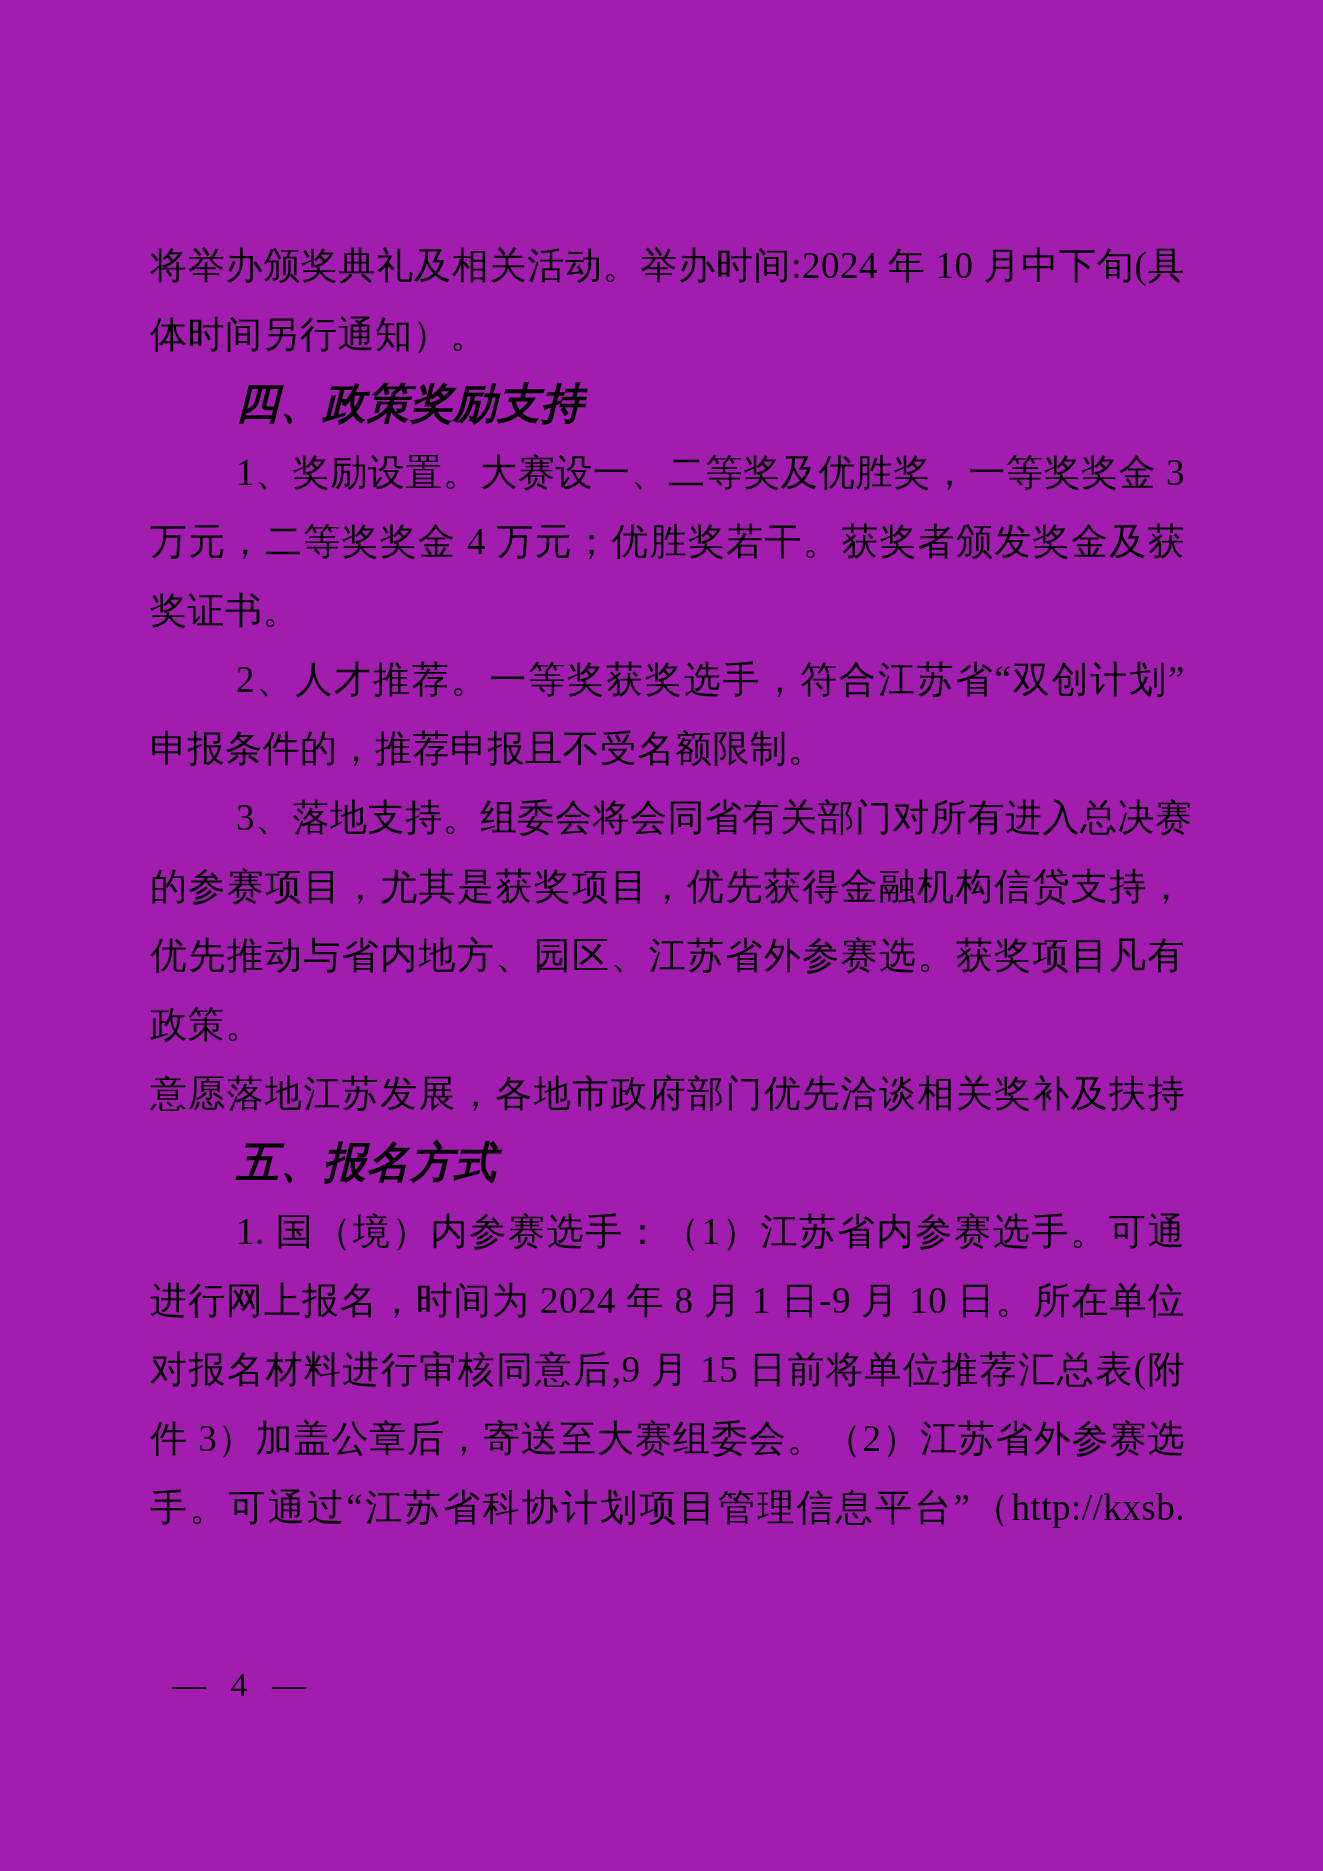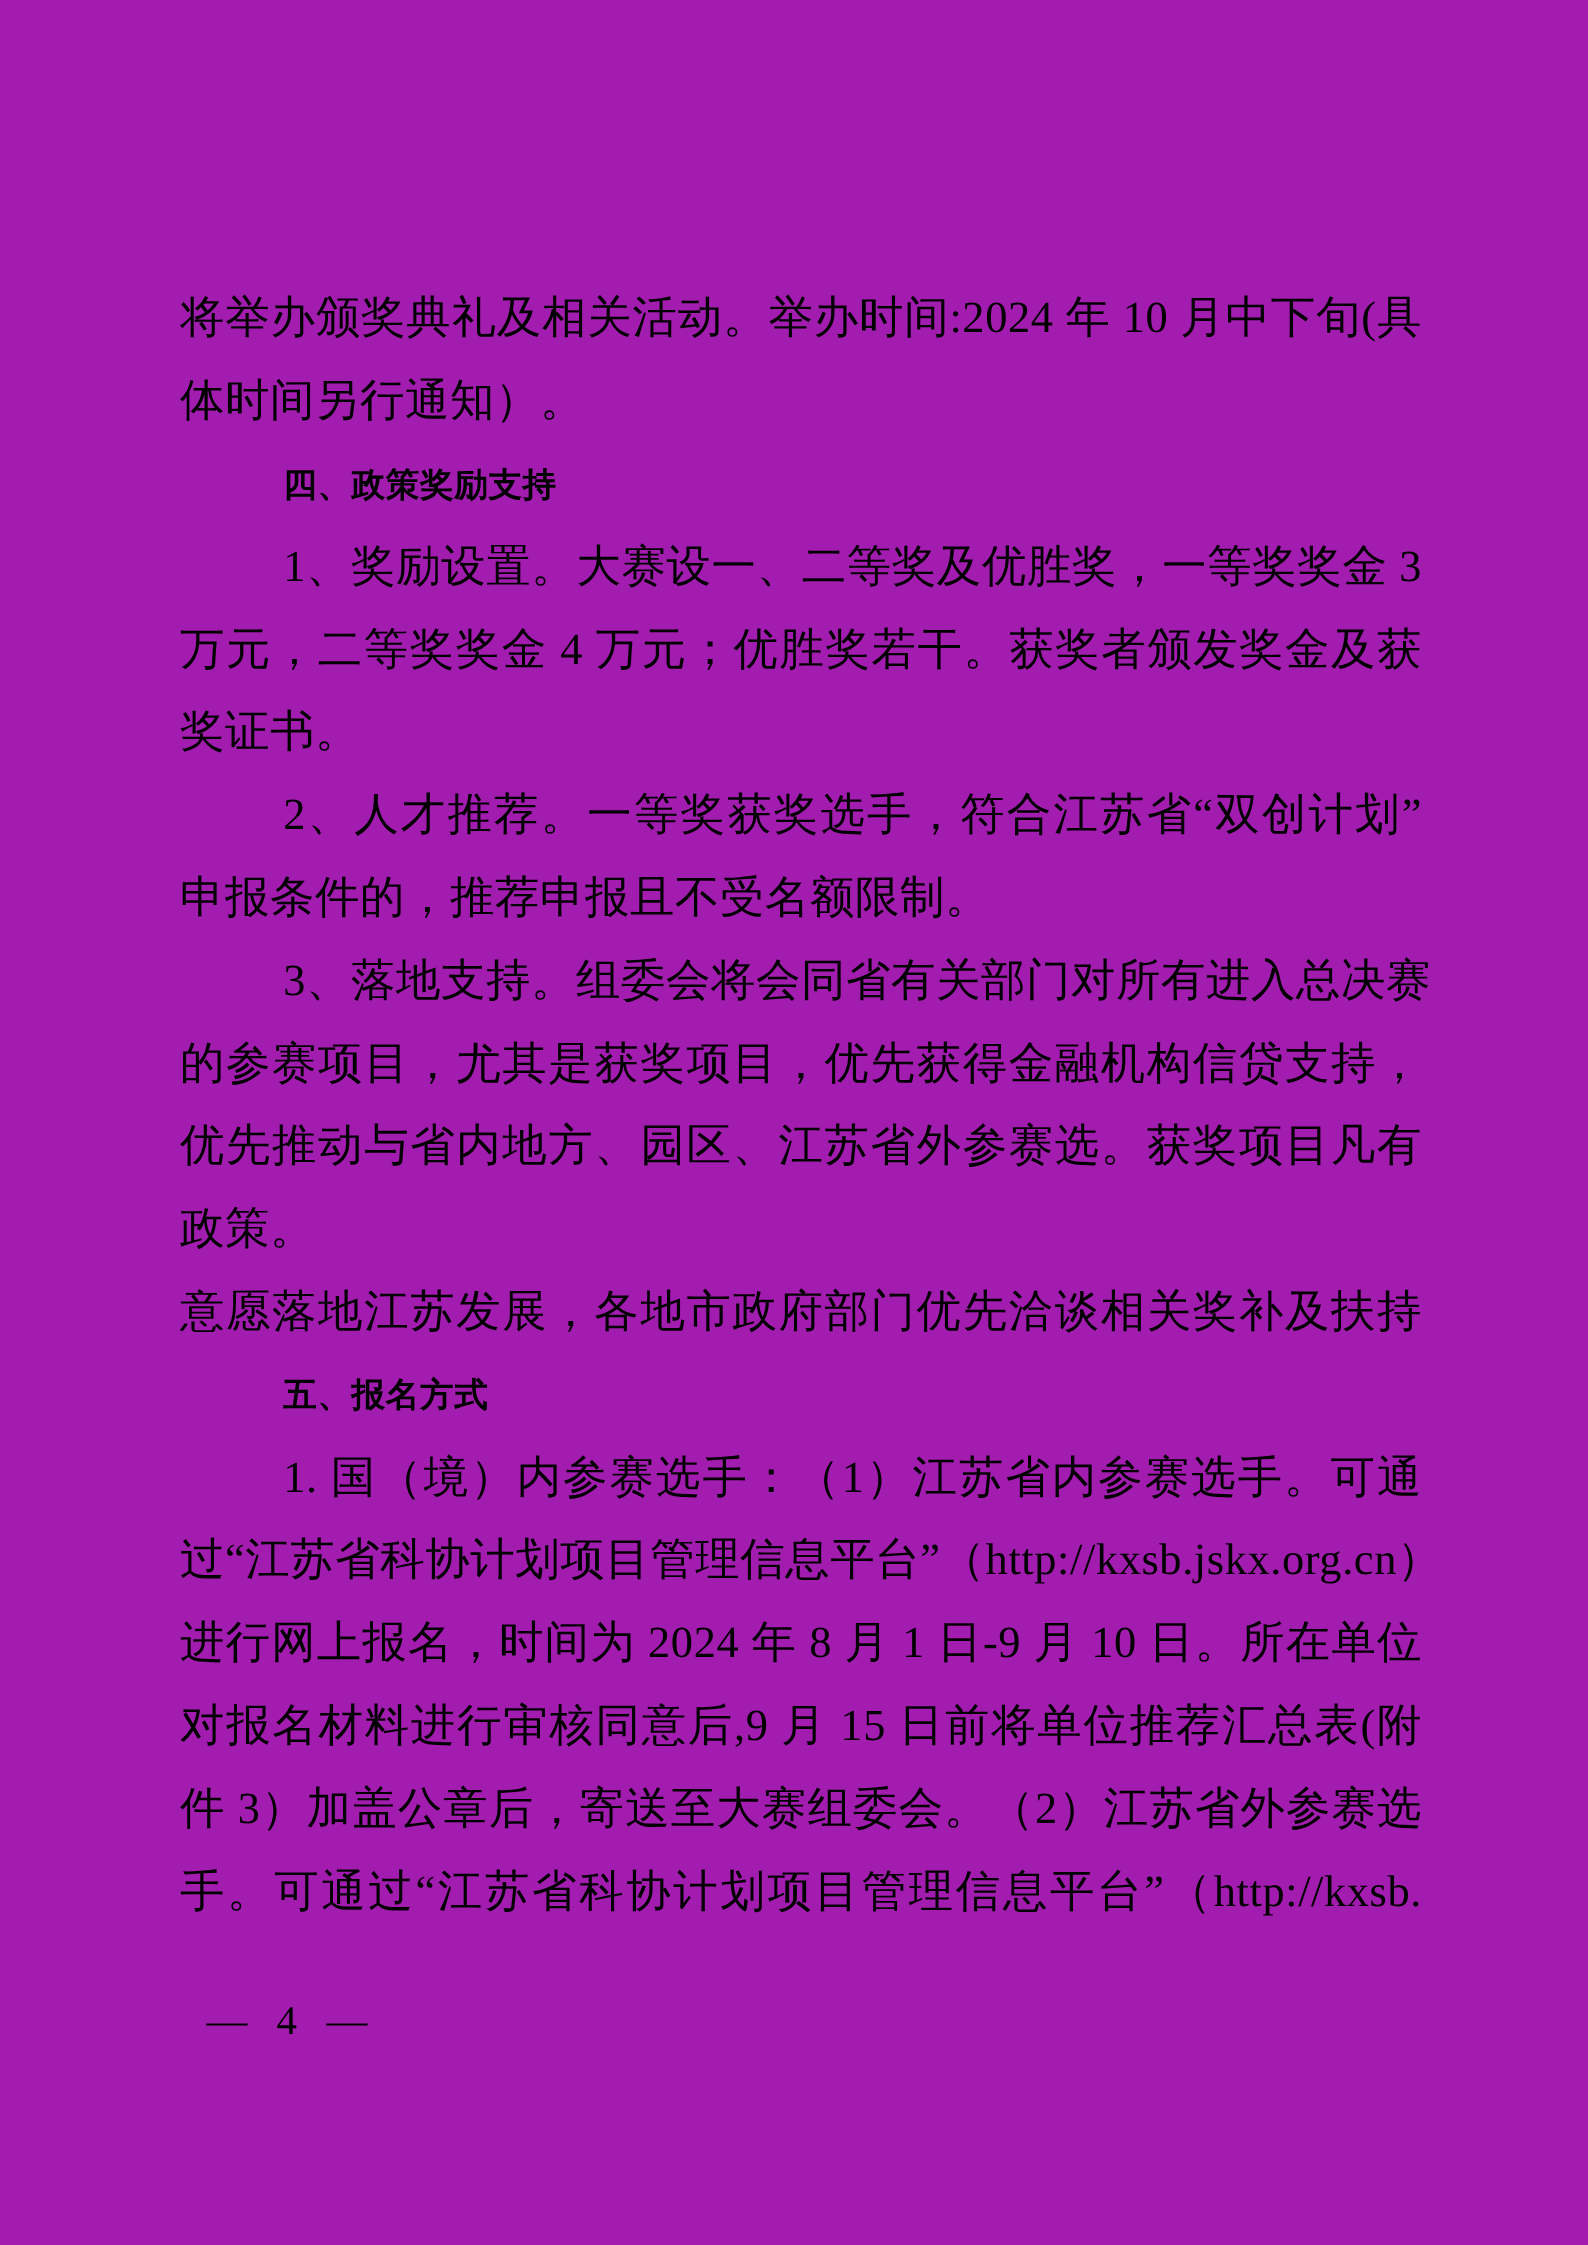--- a/index.html
+++ b/index.html
@@ -41,7 +41,8 @@
   .line.heading {
     font-family: "Liberation Sans", "DejaVu Sans", sans-serif;
     font-weight: 700;
-    font-size: 28px;
+    font-size: 43px;
+    font-style: italic;
   }
   .page-number {
     position: absolute;

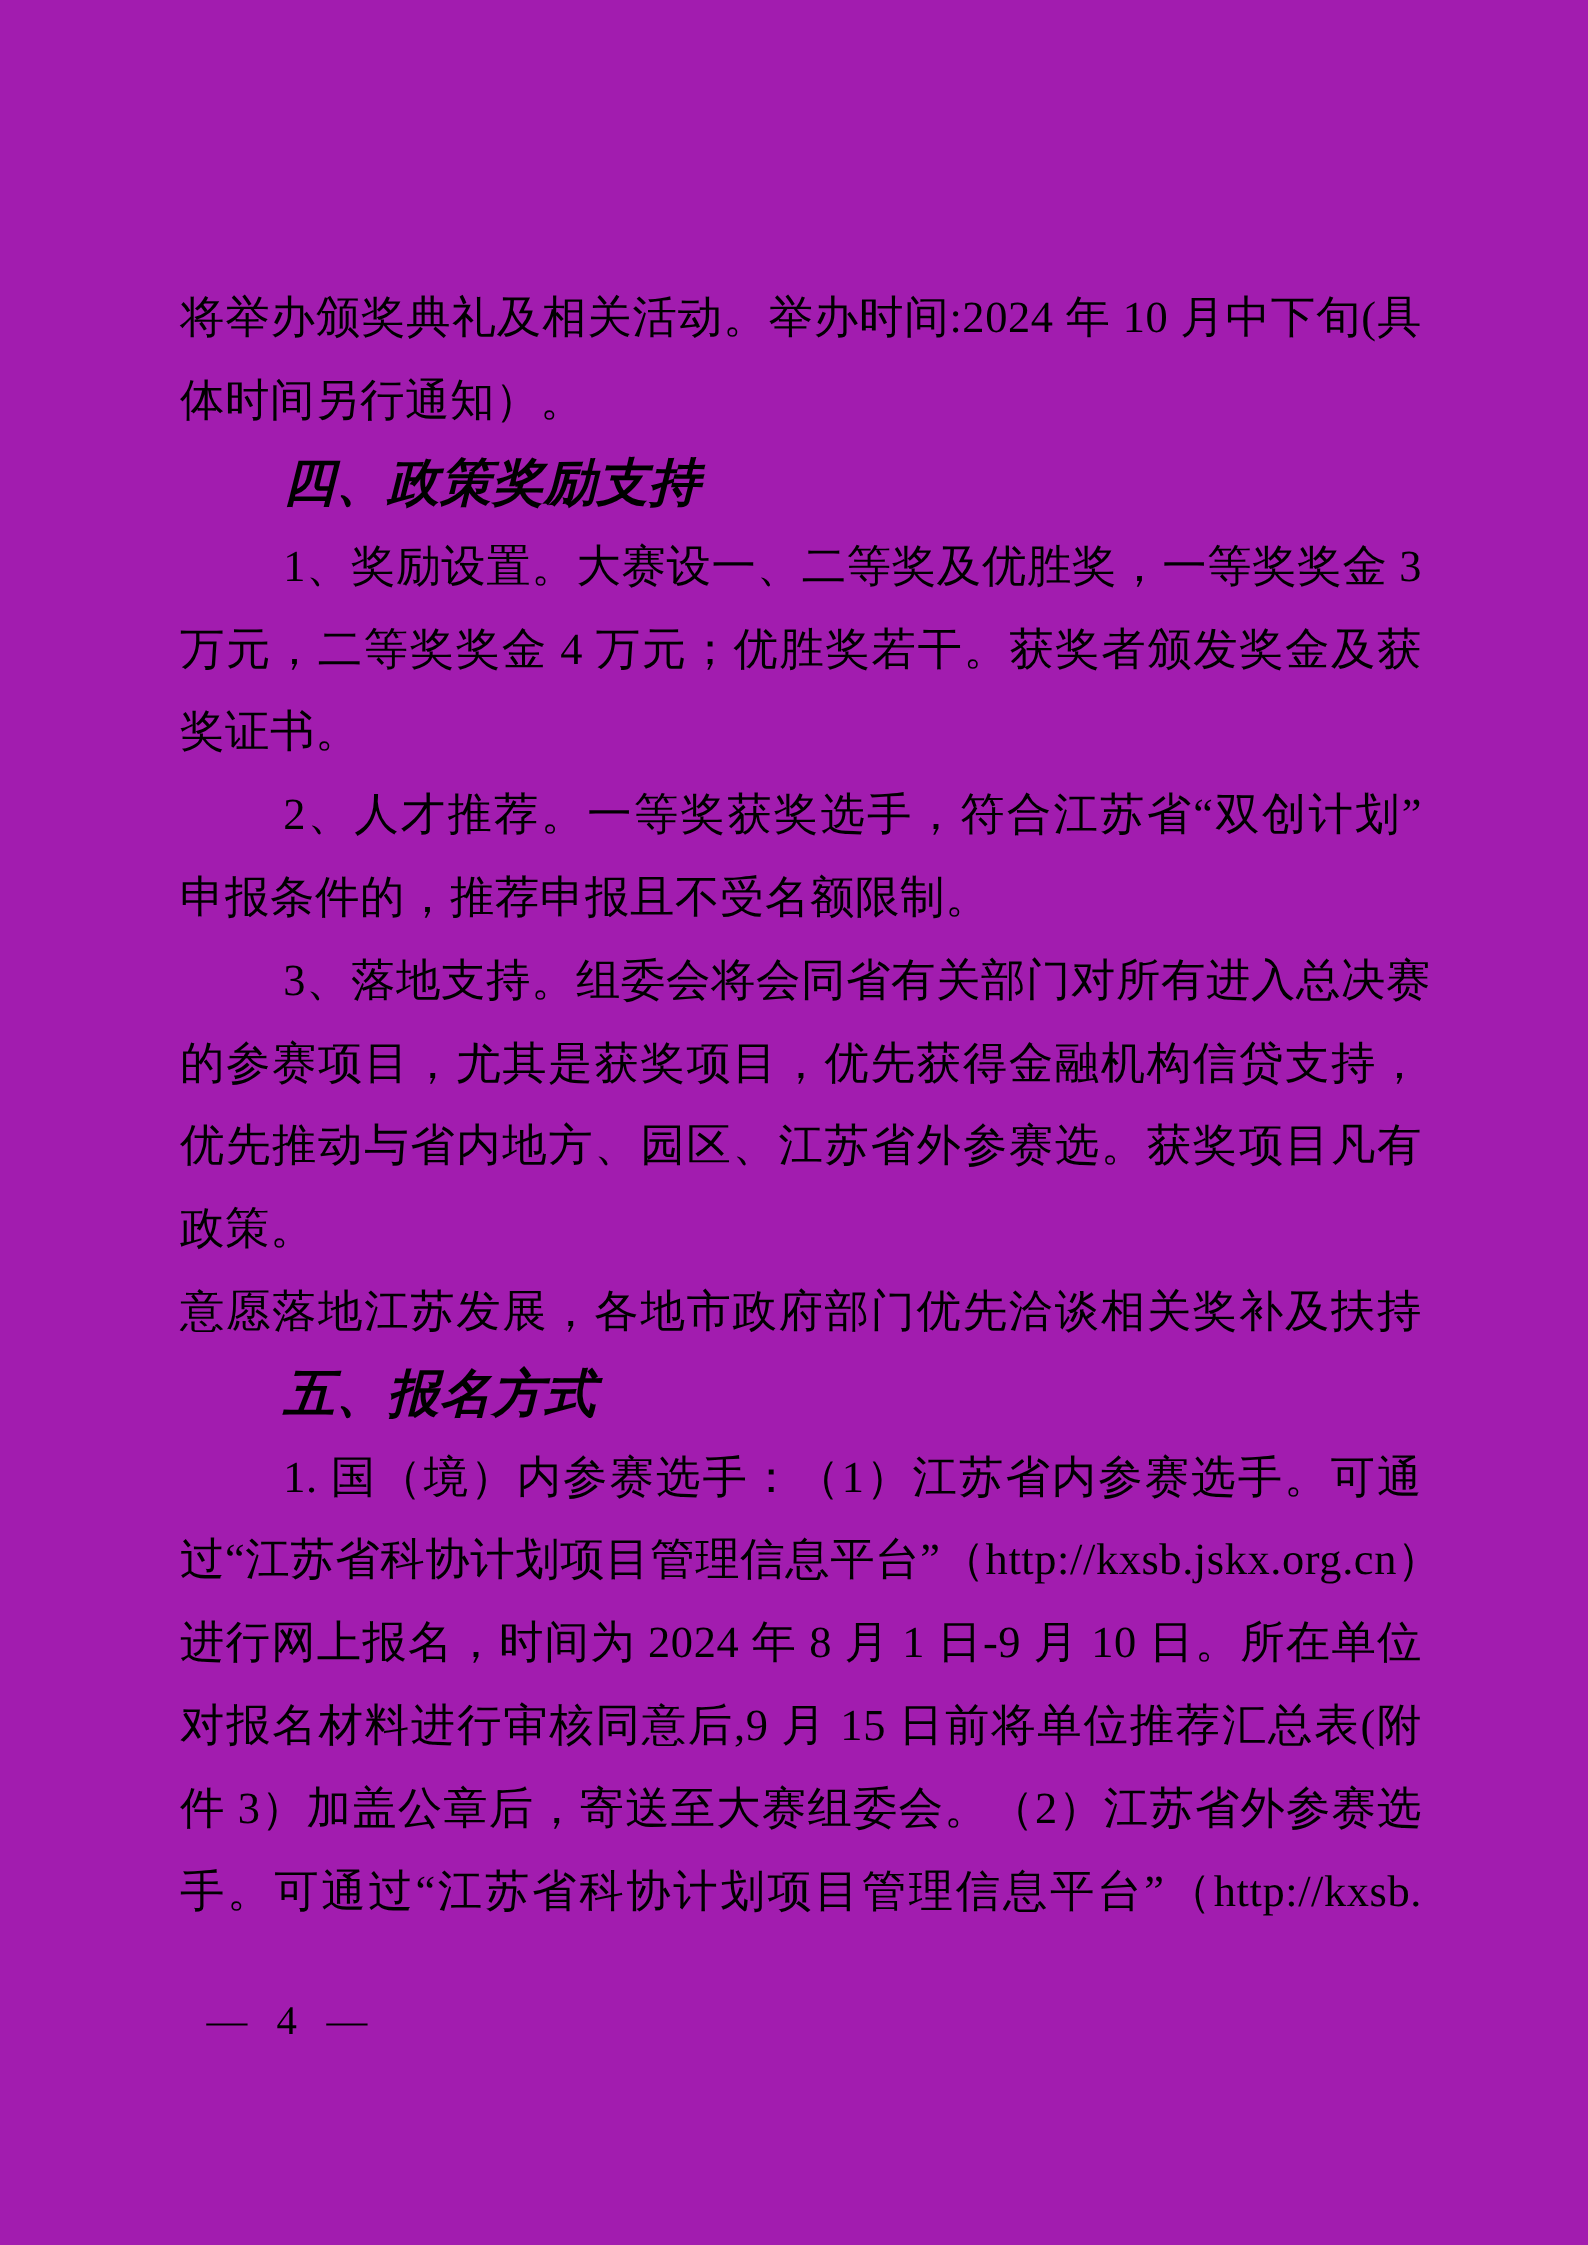--- a/index.html
+++ b/index.html
@@ -74,7 +74,6 @@
       <div class="line fill">意愿落地江苏发展，各地市政府部门优先洽谈相关奖补及扶持</div>
       <div class="line heading indent">五、报名方式</div>
       <div class="line indent fill">1. 国（境）内参赛选手：（1）江苏省内参赛选手。可通</div>
-      <div class="line fill">过“江苏省科协计划项目管理信息平台”（http://kxsb.jskx.org.cn）</div>
       <div class="line fill">进行网上报名，时间为 2024 年 8 月 1 日-9 月 10 日。所在单位</div>
       <div class="line fill">对报名材料进行审核同意后,9 月 15 日前将单位推荐汇总表(附</div>
       <div class="line fill">件 3）加盖公章后，寄送至大赛组委会。（2）江苏省外参赛选</div>

